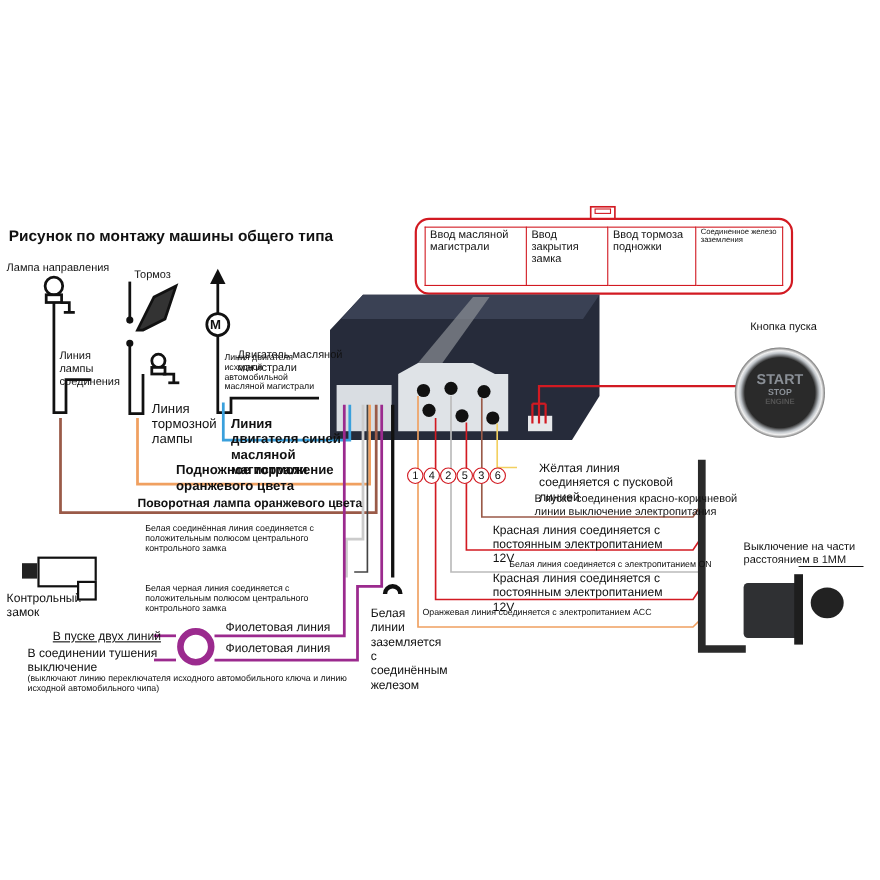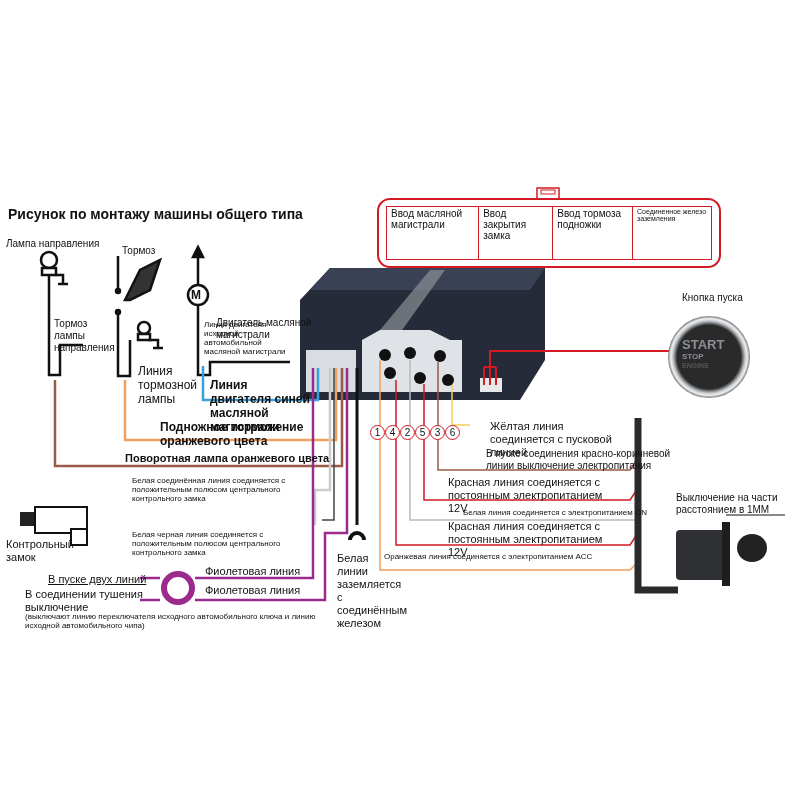--- a/index.html
+++ b/index.html
@@ -122,7 +122,7 @@
 <div class="t" style="left:122px;top:245px;">Тормоз</div>
 <div class="t" style="left:216px;top:282px;width:120px;white-space:normal;margin-top:35px;">Двигатель масляной магистрали</div>
 <div class="abs" style="left:191px;top:288px;font-weight:bold;font-size:12px;">M</div>
-<div class="t" style="left:54px;top:318px;width:60px;white-space:normal;">Тормоз лампы направления</div>
+<div class="t" style="left:54px;top:318px;width:60px;white-space:normal;">Линия лампы соединения</div>
 <div class="t t-lg" style="left:138px;top:364px;width:60px;white-space:normal;">Линия тормозной лампы</div>
 <div class="t t-sm" style="left:204px;top:320px;width:90px;white-space:normal;">Линия двигателя исходной автомобильной масляной магистрали</div>
 <div class="t t-lg" style="left:210px;top:378px;width:100px;white-space:normal;font-weight:bold;">Линия двигателя синей масляной магистрали</div>

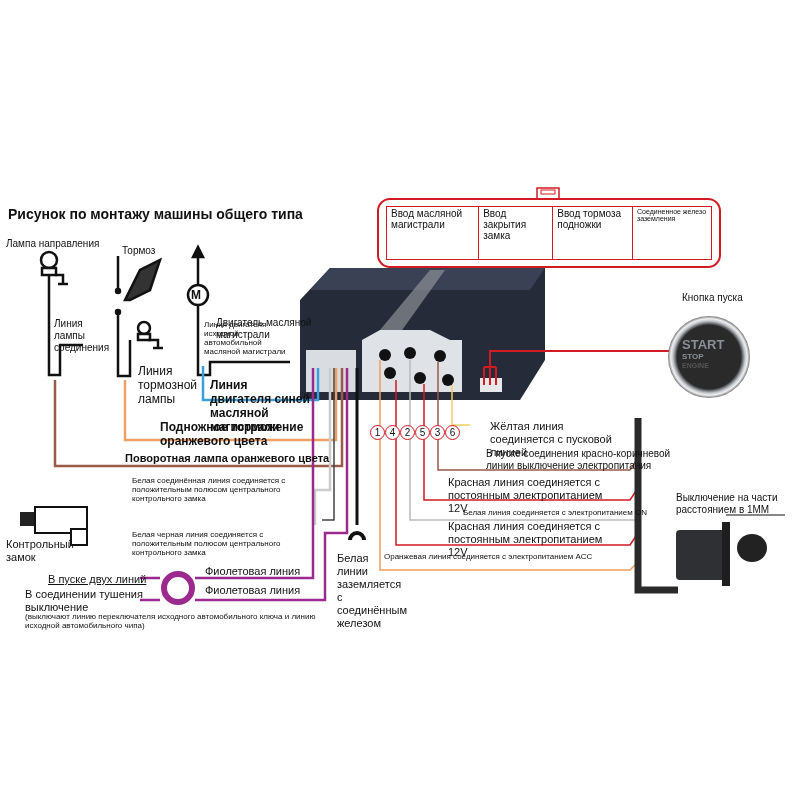--- a/index.html
+++ b/index.html
@@ -16,7 +16,7 @@
   .pin-table td.tiny{font-size:7px;line-height:7px;}
   .circ{position:absolute;width:13px;height:13px;border:1px solid #d21a22;border-radius:50%;background:#fff;font-size:10px;line-height:13px;text-align:center;}
   .start-btn{position:absolute;left:668px;top:316px;width:82px;height:82px;border-radius:50%;background:radial-gradient(circle,#2a2a2a 55%,#bfc4c9 62%,#f0f0f0 66%,#555 72%,#222 80%);}
-  .start-inner{position:absolute;left:14px;top:22px;width:54px;text-align:left;color:#8a8f96;font-weight:bold;}
+  .start-inner{position:absolute;left:14px;top:22px;width:54px;text-align:center;color:#8a8f96;font-weight:bold;}
 </style>
 </head>
 <body>

